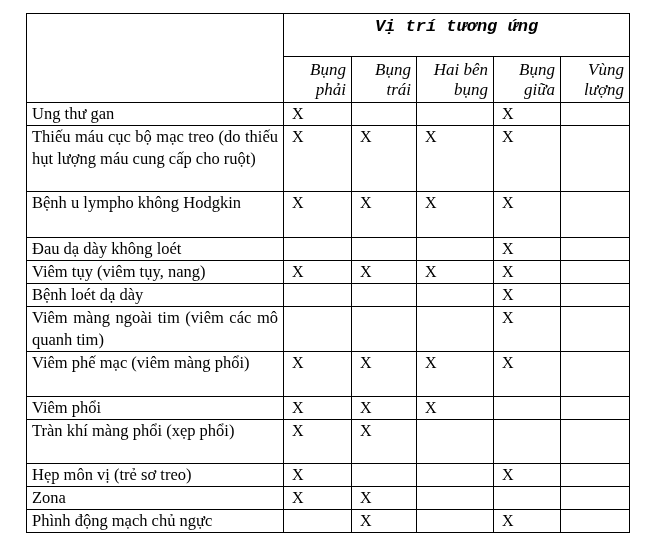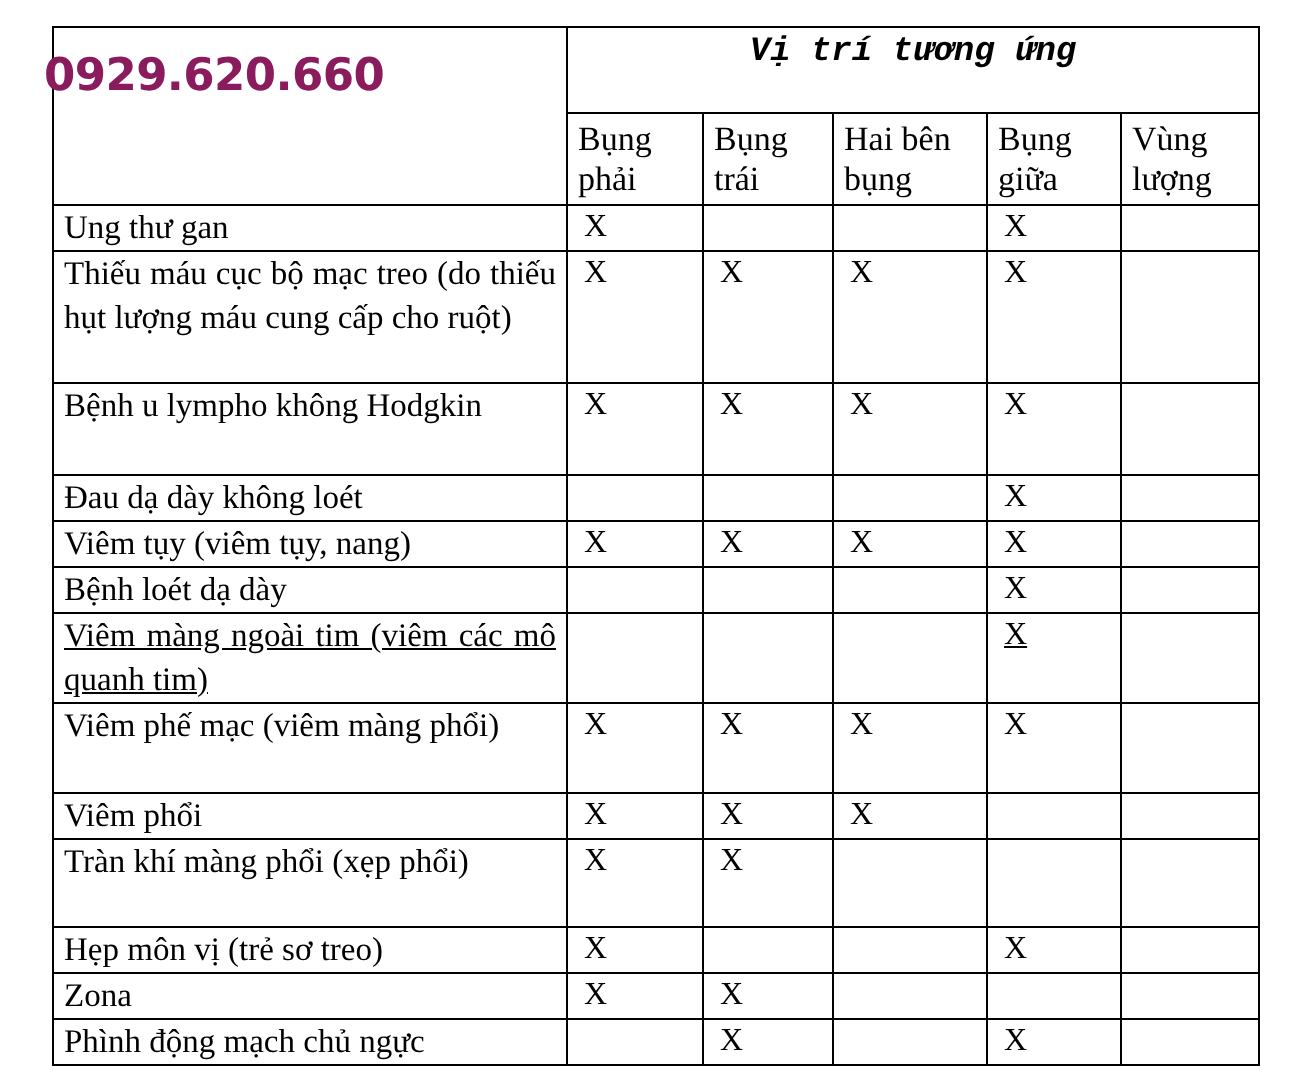--- a/index.html
+++ b/index.html
@@ -149,7 +149,6 @@
 </table>
 
 <div class="watermark">
-  <div class="wm2">0929.620.660</div>
 </div>
 
 </body></html>

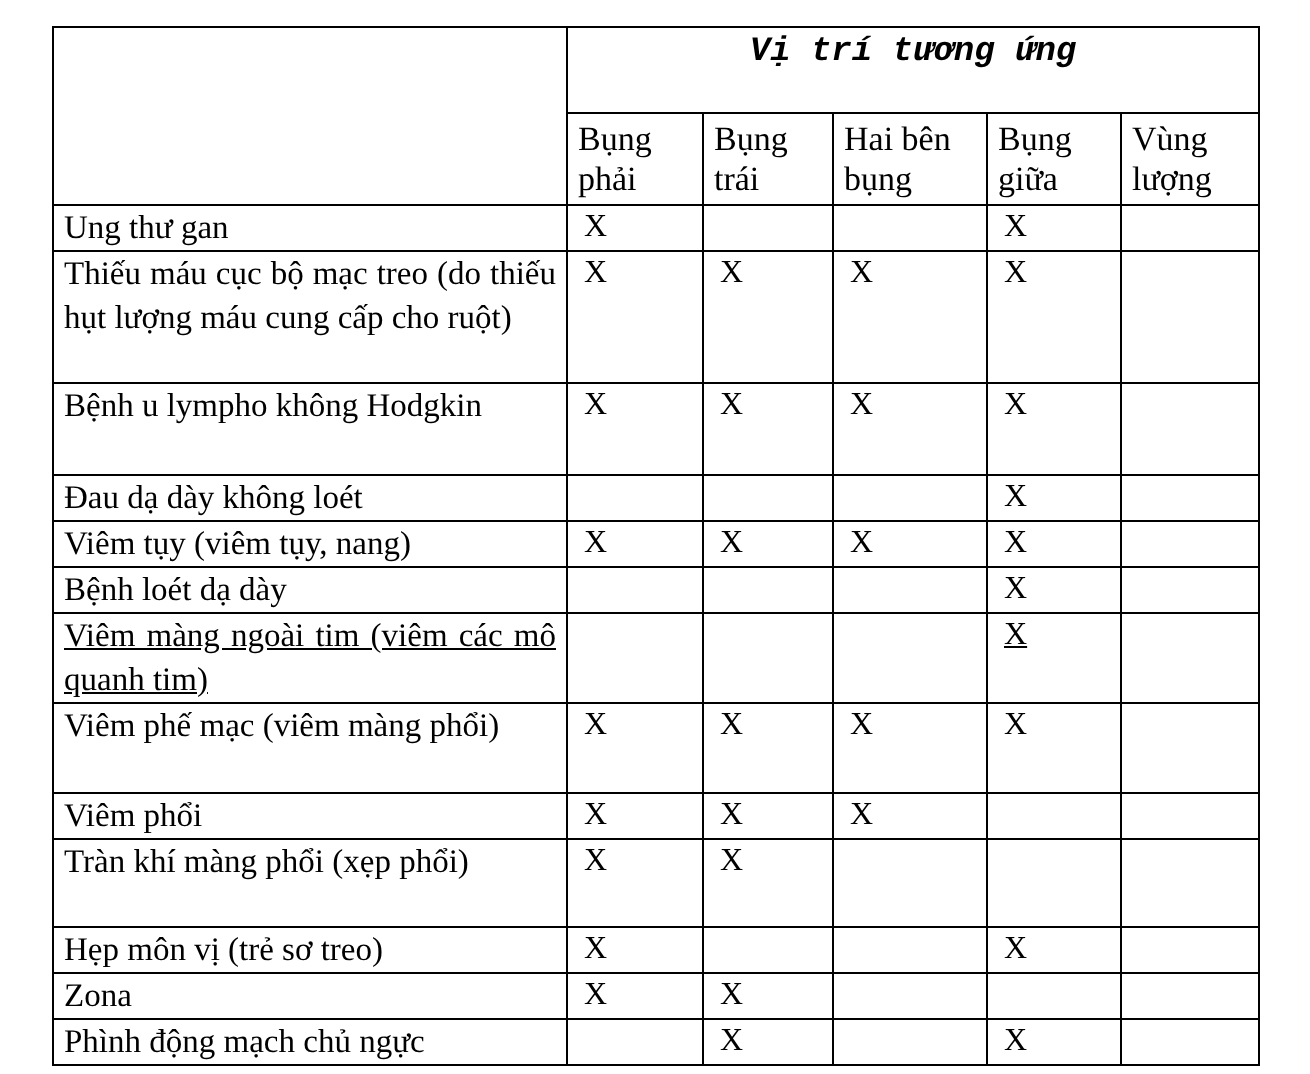--- a/index.html
+++ b/index.html
@@ -8,7 +8,7 @@
   table { position:absolute; left:26px; top:13px; border-collapse:collapse; table-layout:fixed; }
   td, th { border:1.5px solid #000; padding:0 5px; vertical-align:top; font-size:16.5px; line-height:22px; font-weight:normal; }
   th.group { font-style:italic; font-weight:bold; text-align:center; height:40px; padding-top:2px; font-size:17px;font-family:Liberation Mono, monospace; }
-  th.col { text-align:left; line-height:20px; padding-top:3px; height:42px; font-size:17px; }
+  th.col { font-style:italic; text-align:right; line-height:20px; padding-top:3px; height:42px; font-size:17px; }
   td.label { text-align:justify; text-align-last:left; }
   td.mark { font-size:16px; padding-left:8px; }
   .watermark { position:absolute; left:22px; top:24px; pointer-events:none; }

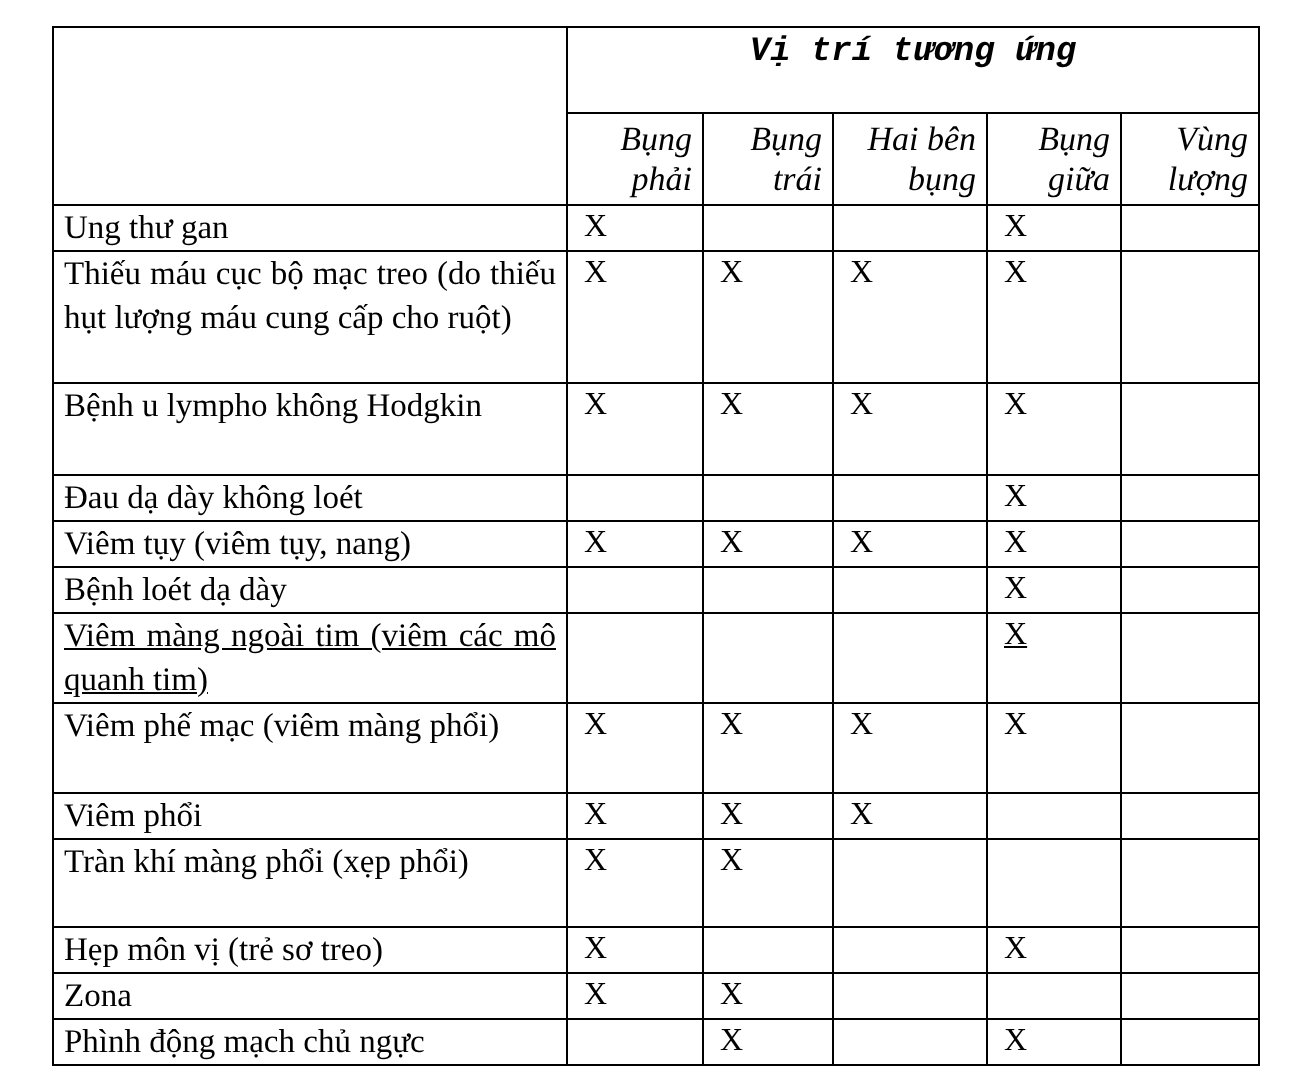--- a/index.html
+++ b/index.html
@@ -89,7 +89,7 @@
         <td class="mark">X</td>
         <td class="mark"></td>
       </tr>
-      <tr style="height: 45px; text-decoration: underline;">
+      <tr style="height: 45px;">
         <td class="label">Viêm màng ngoài tim (viêm các mô quanh tim)</td>
         <td class="mark"></td>
         <td class="mark"></td>

